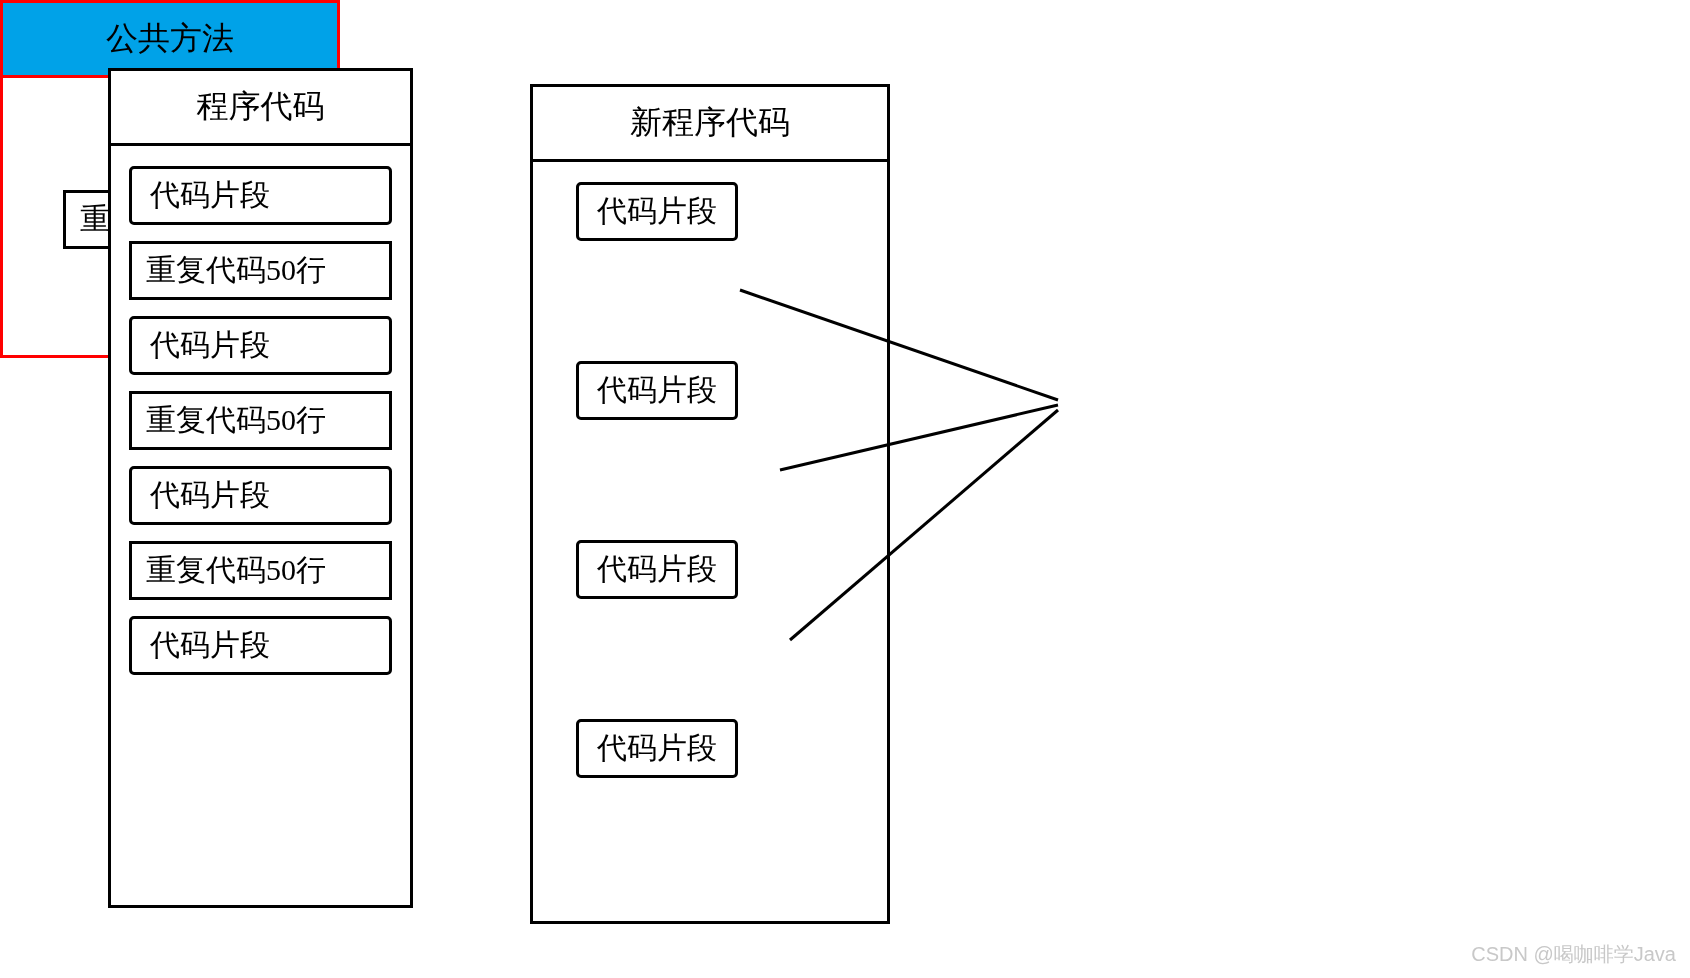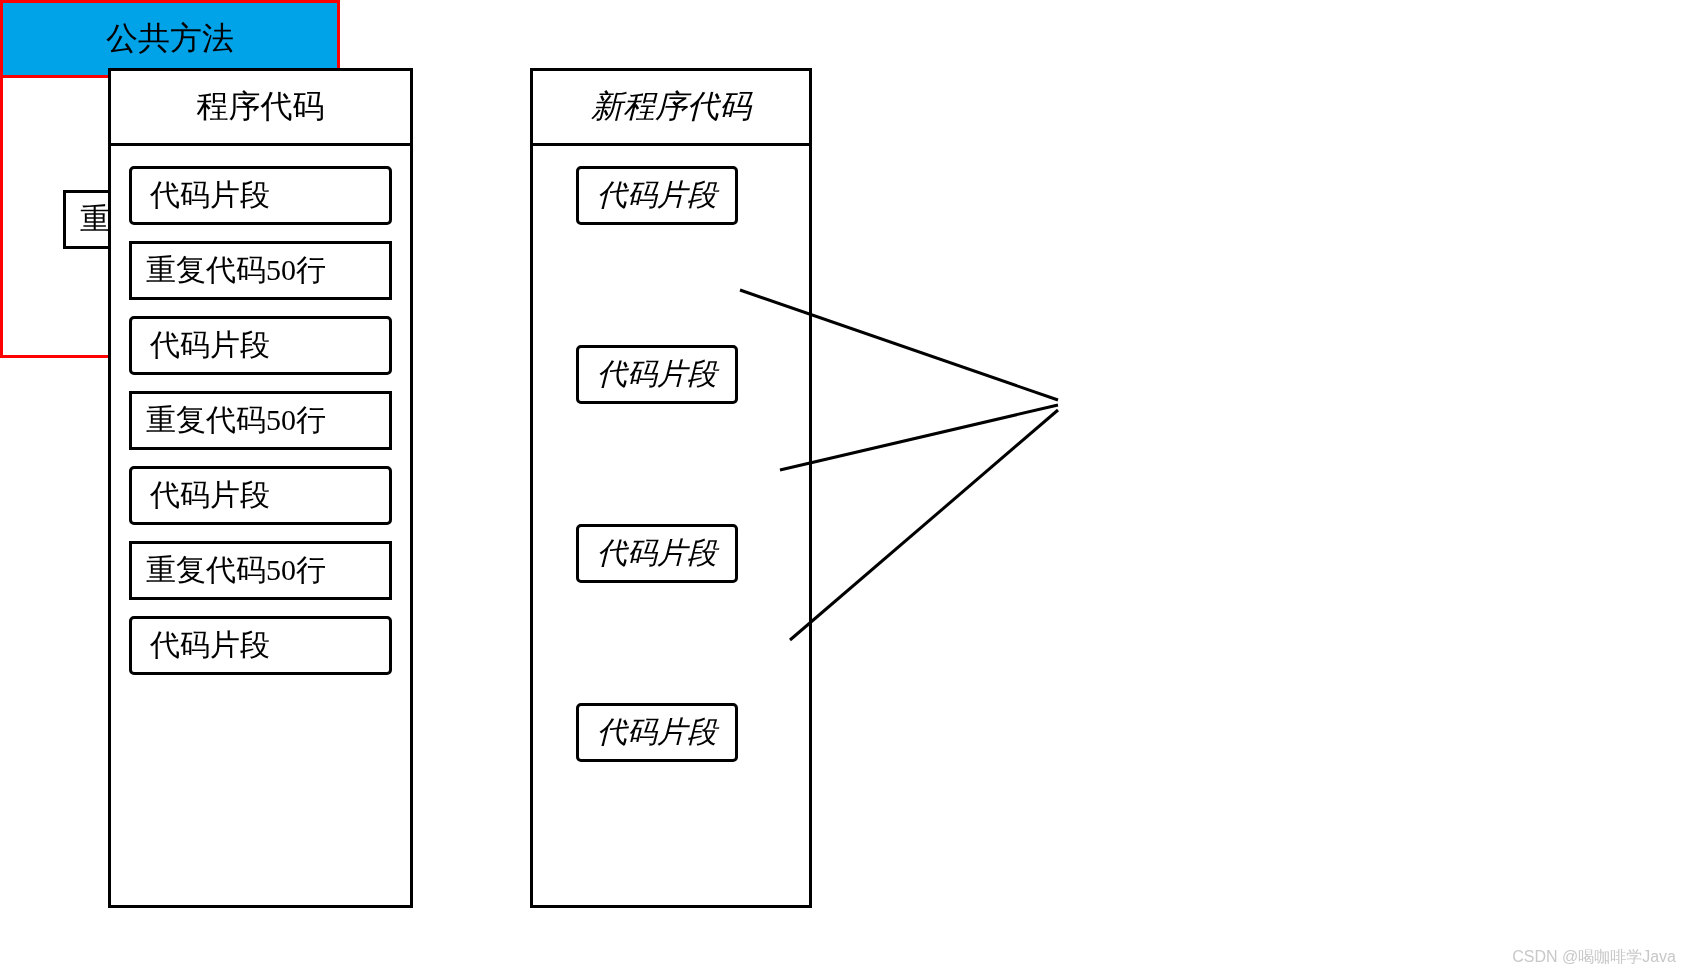--- a/index.html
+++ b/index.html
@@ -66,10 +66,9 @@
     
     .middle-box {
       left: 530px;
-      top: 68px;
-      width: 282px;
+      top: 84px;
+      width: 360px;
       height: 840px;
-      font-style: italic;
     }
     .middle-box .box-body {
       padding-top: 20px;

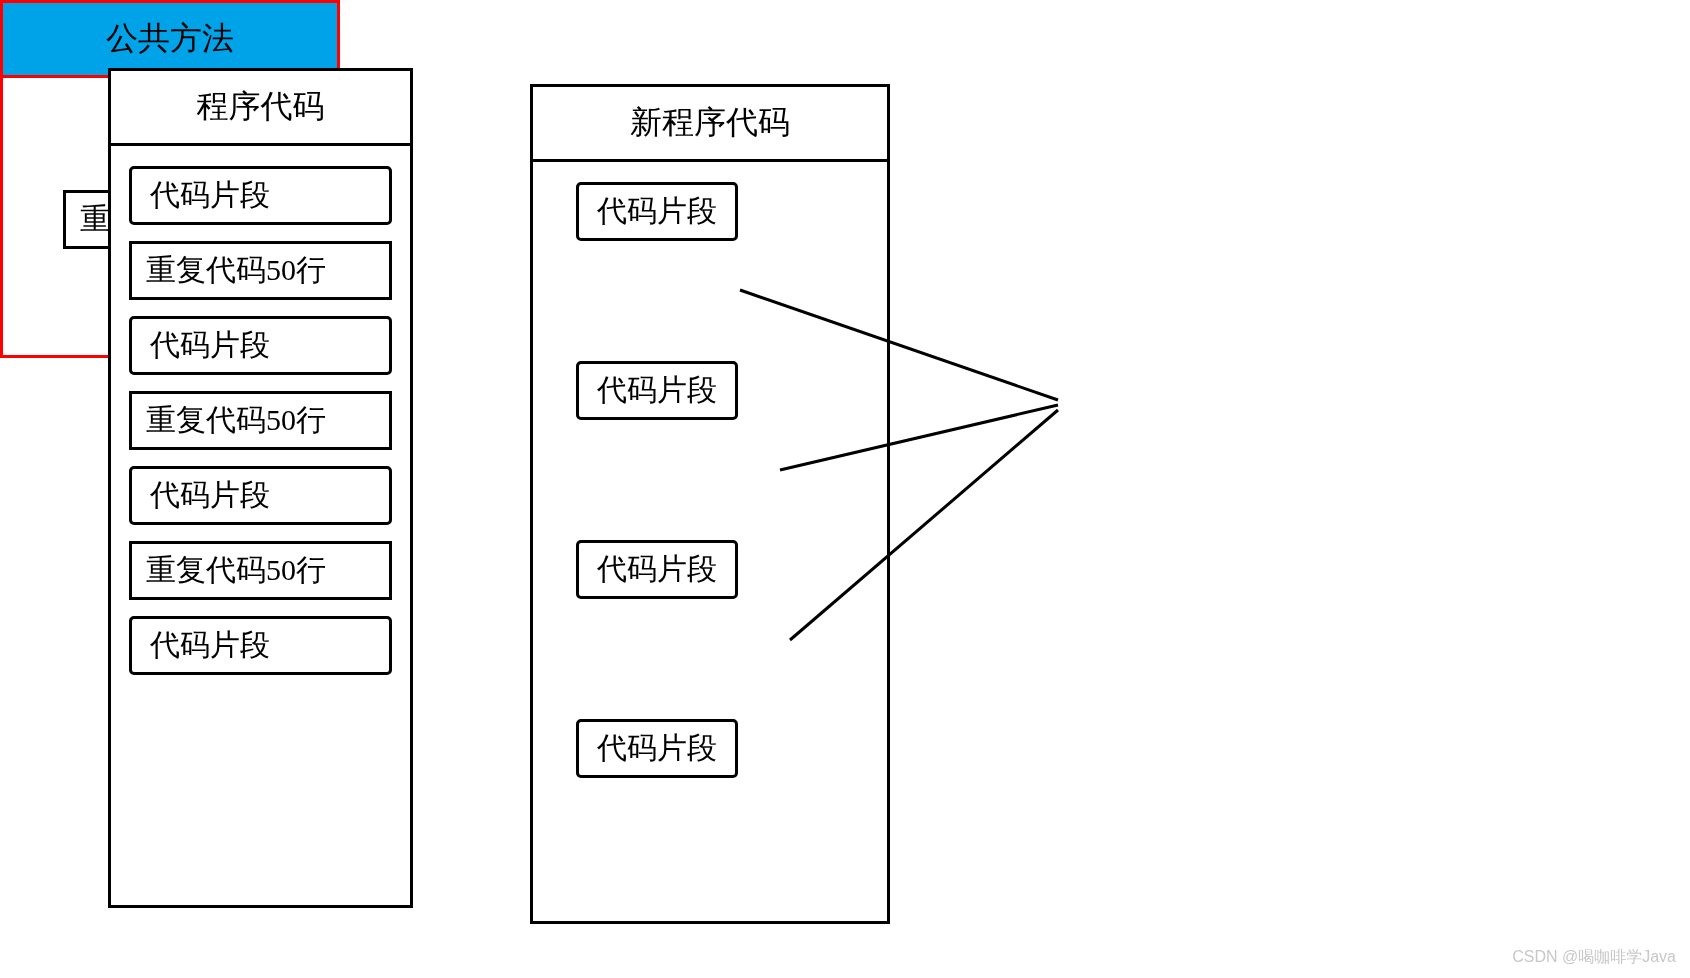--- a/index.html
+++ b/index.html
@@ -116,7 +116,7 @@
       position: absolute;
       right: 14px;
       bottom: 10px;
-      font-size: 16px;
+      font-size: 20px;
       color: #c8c8c8;
       font-family: Arial, sans-serif;
     }

